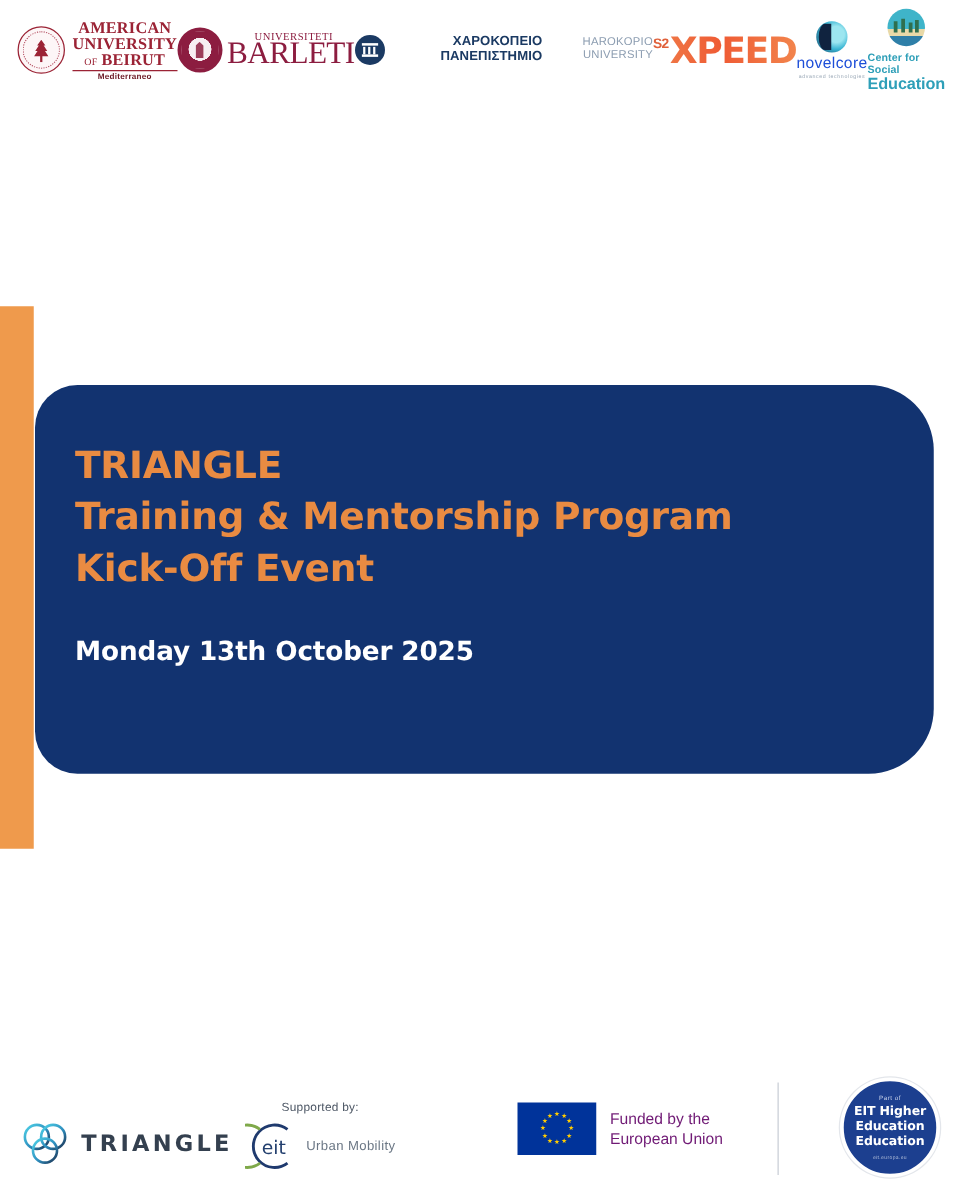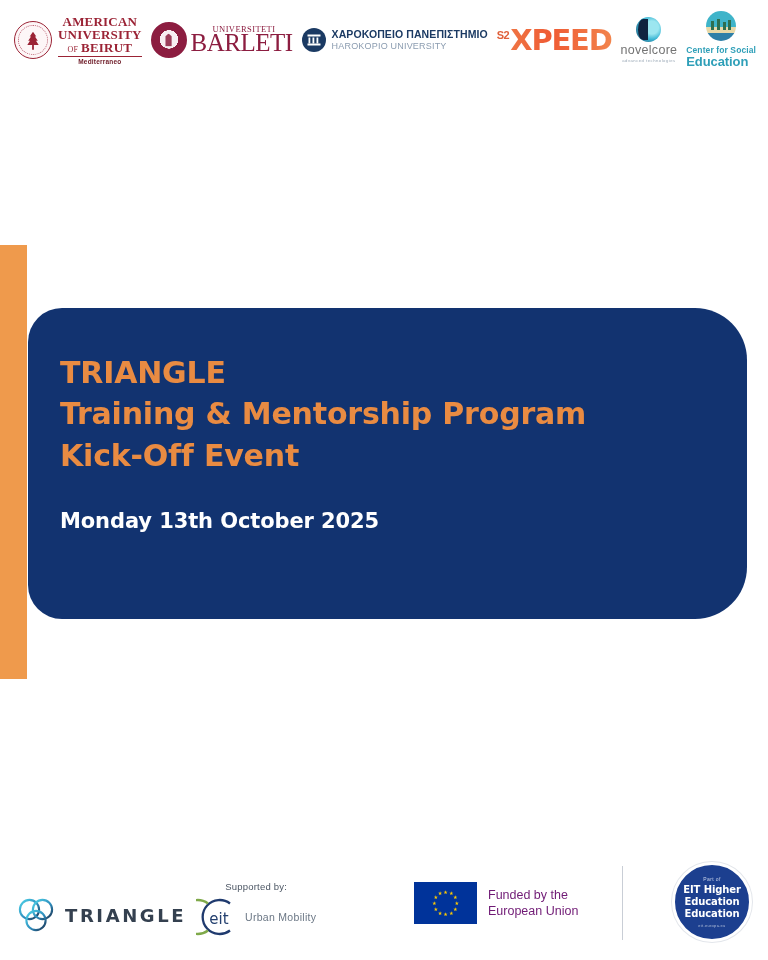--- a/index.html
+++ b/index.html
@@ -162,7 +162,7 @@
       linear-gradient(#fff,#fff) left 0 top 0/13px 2.2px no-repeat,
       linear-gradient(#fff,#fff) left 0 bottom 0/13px 2px no-repeat;
   }
-  .hk-text { display: flex; flex-direction: column; line-height: 1.12; }
+  .hk-text { display: flex; flex-direction: row; line-height: 1.12; text-align: right; }
   .hk-gr {
     font-size: 10.5px;
     font-weight: 700;

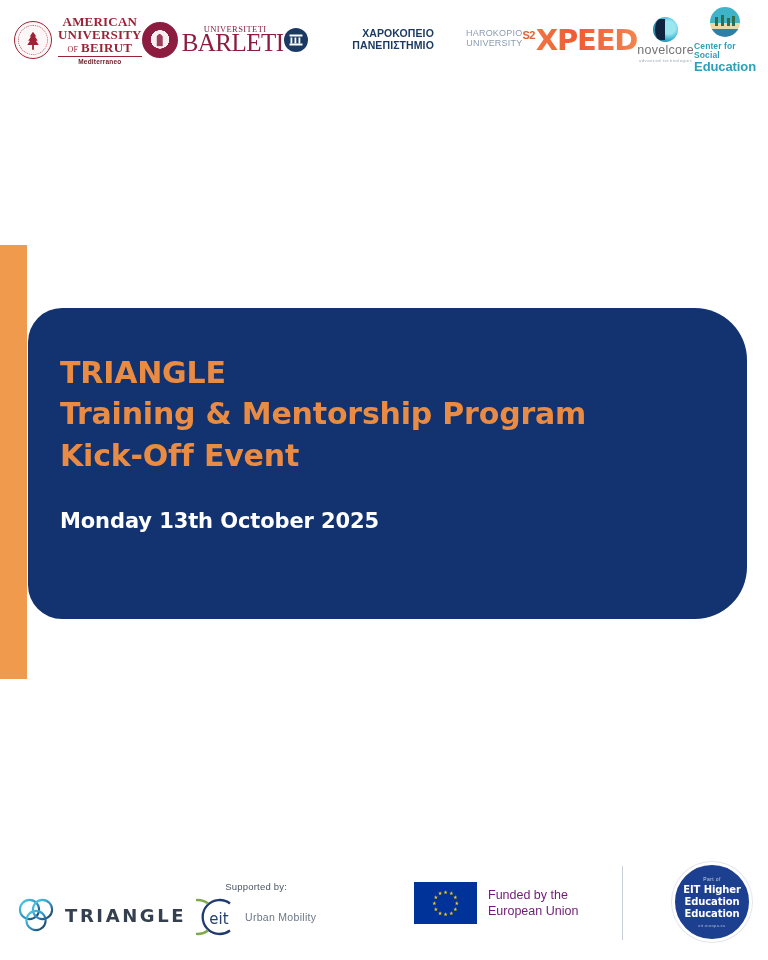--- a/index.html
+++ b/index.html
@@ -220,7 +220,7 @@
     font-size: 12.5px;
     font-weight: 400;
     letter-spacing: .3px;
-    color: #737373;
+    color: #1d4ed8;
     line-height: 1;
   }
   .nc-sub {

